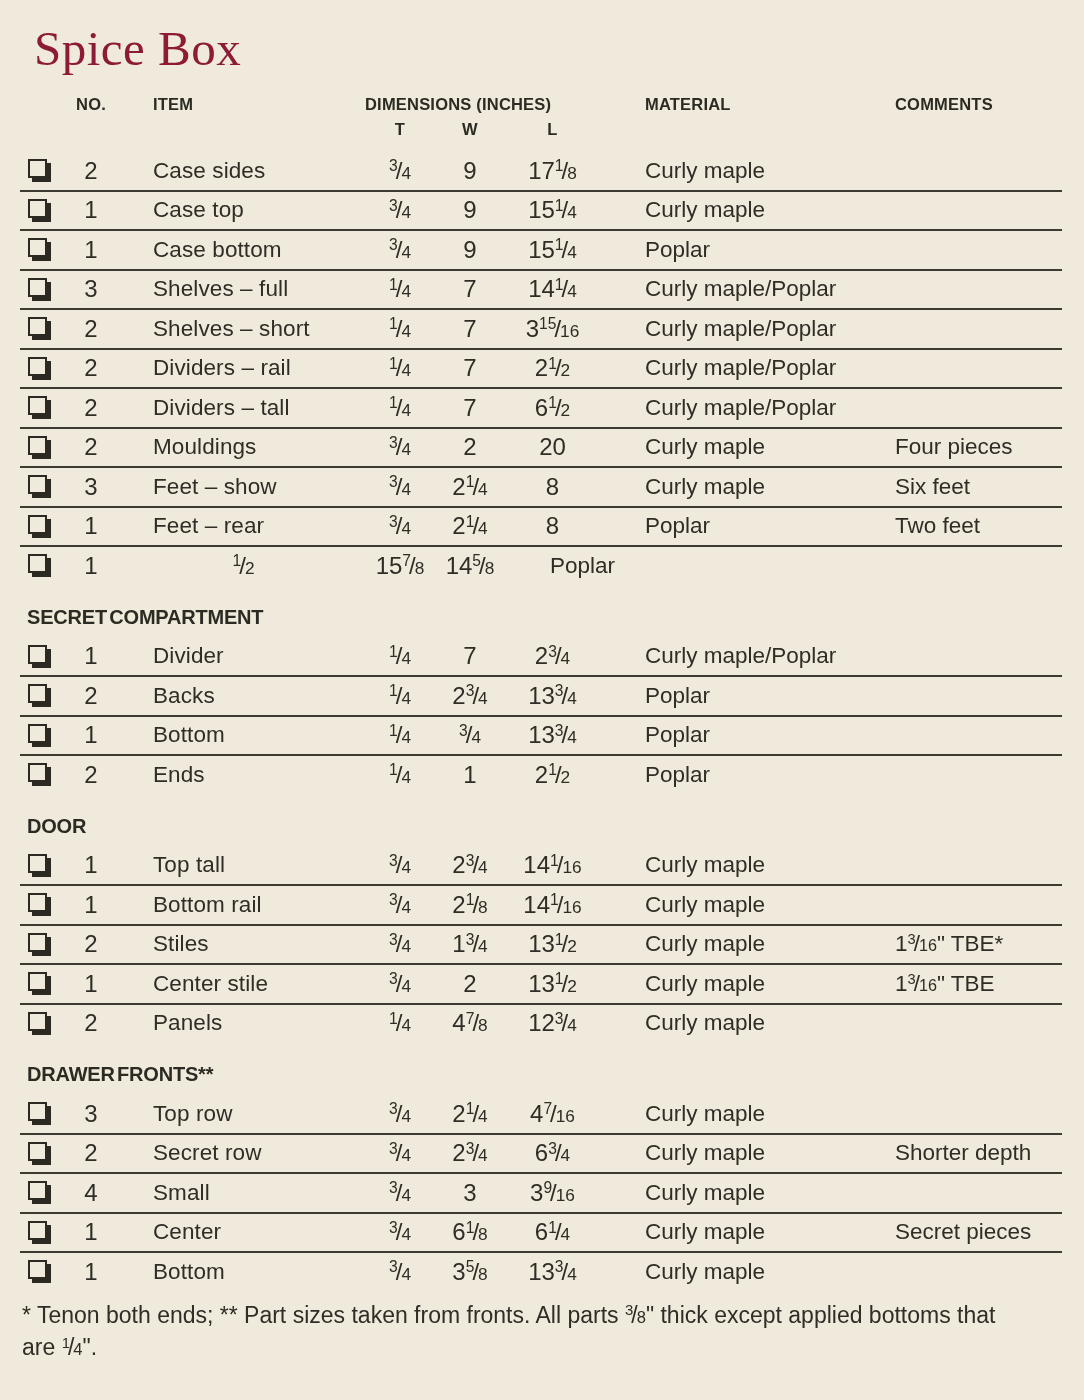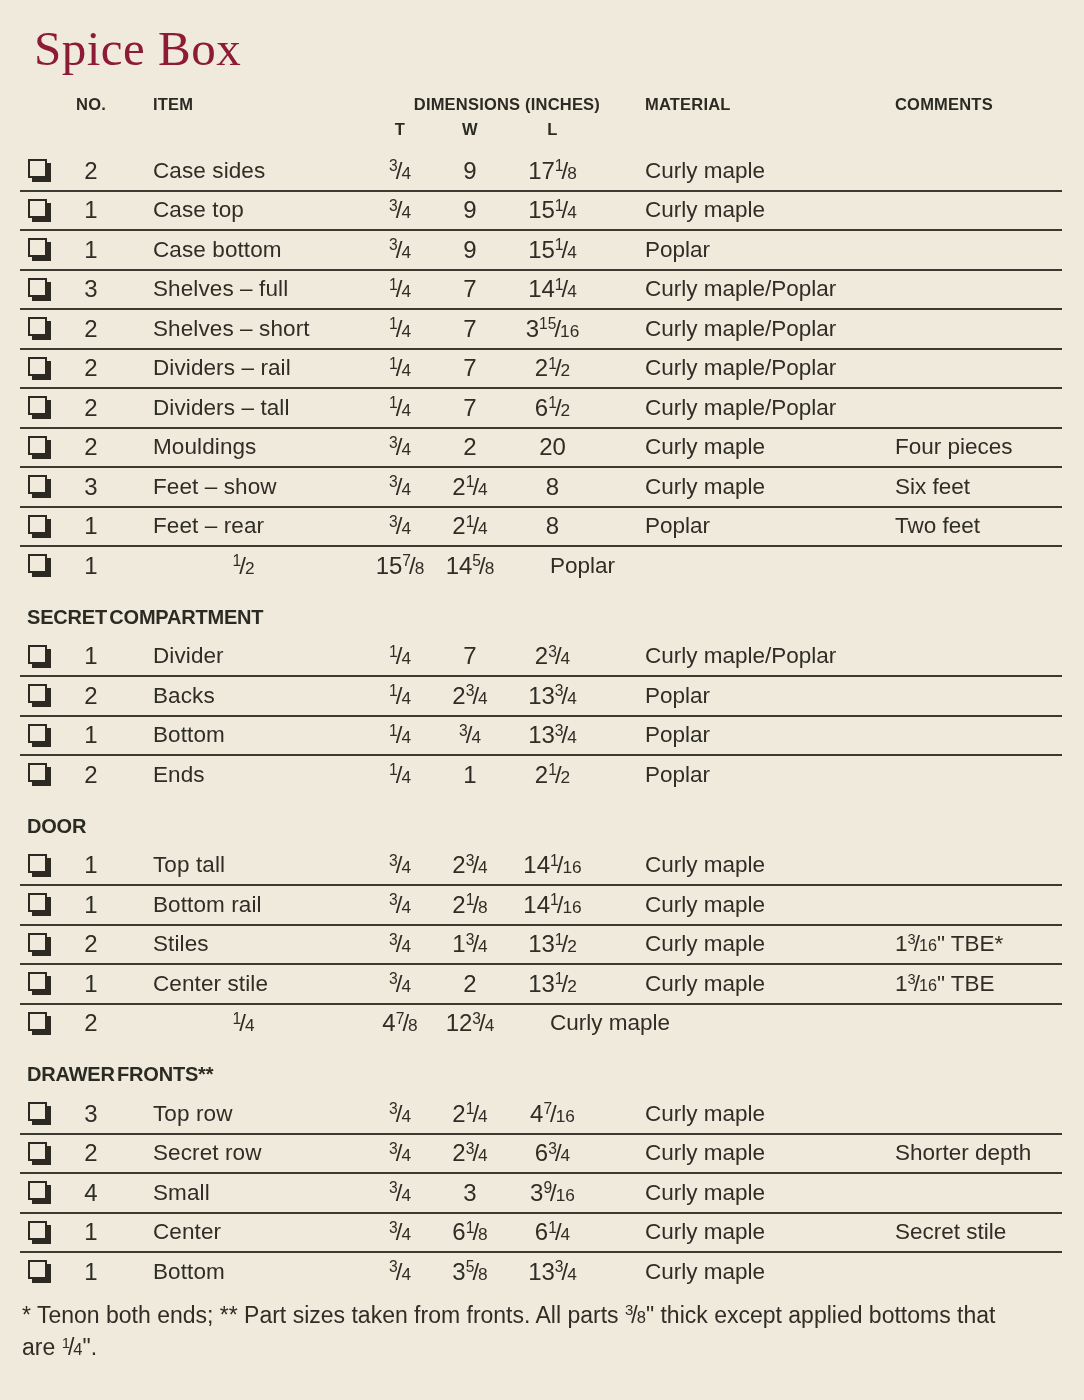--- a/index.html
+++ b/index.html
@@ -38,7 +38,7 @@
   }
   .c-no-h{text-align:center;}
   .c-item-h{padding-left:31px;}
-  .c-dims-h{grid-column:4 / 7;text-align:right;}
+  .c-dims-h{grid-column:4 / 7;text-align:left;}
   .c-mat-h{padding-left:45px;}
   .c-sub{text-align:center;}
 

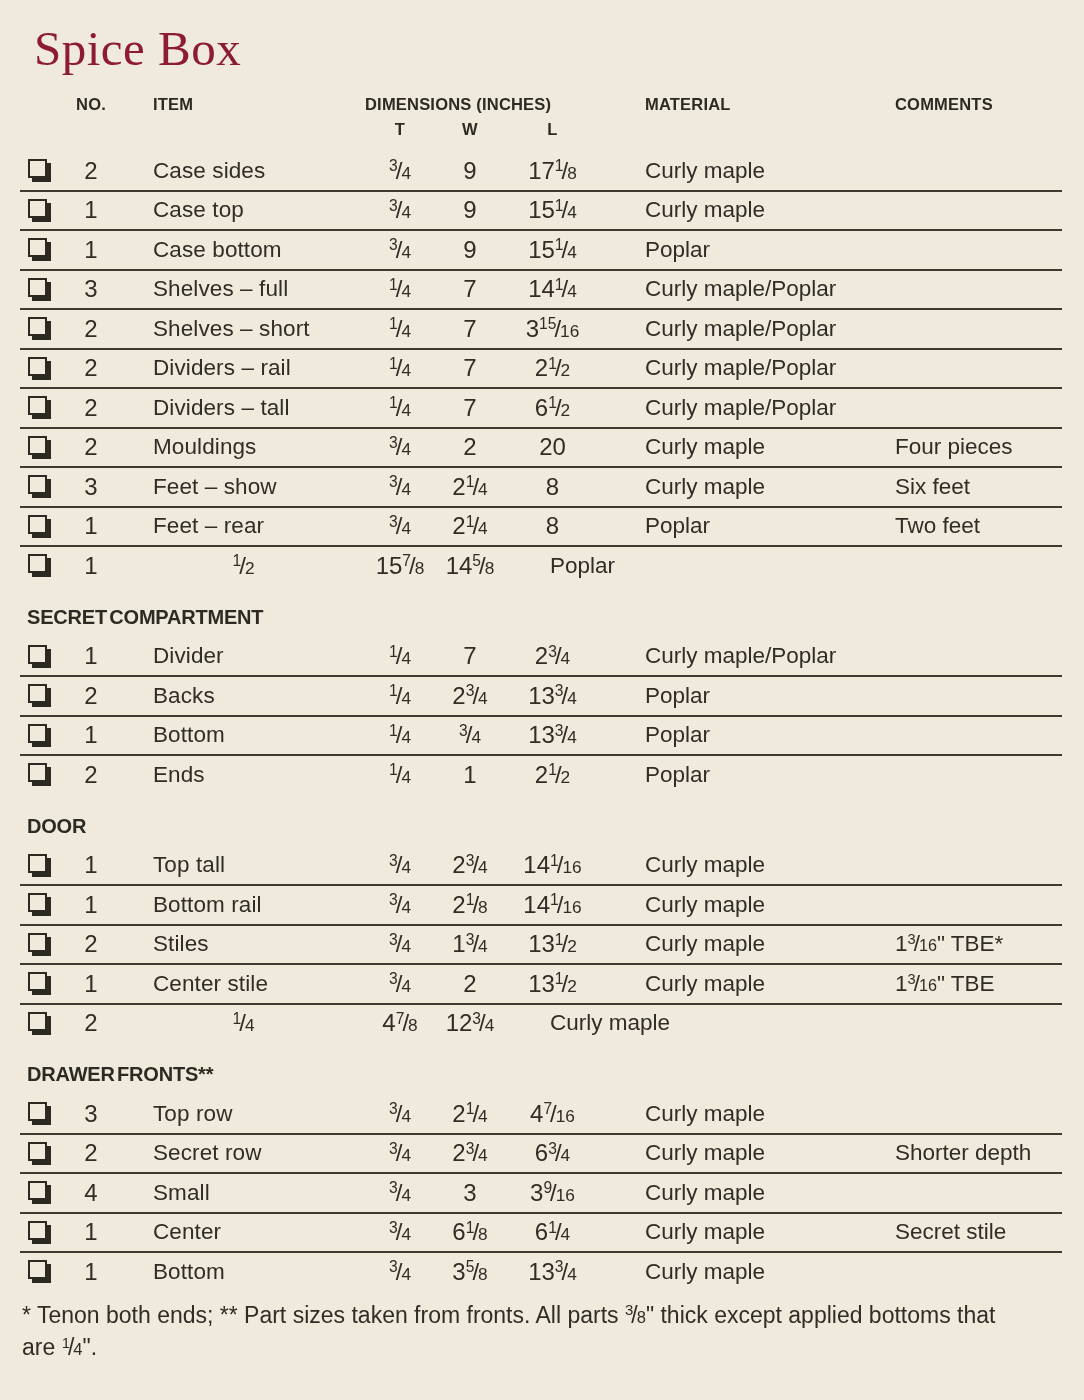--- a/index.html
+++ b/index.html
@@ -357,6 +357,7 @@
             <span class="cb"></span>
           </div>
           <div class="c-no">2</div>
+          <div class="c-item">Panels</div>
           <div class="c-dim"><span class="fn">1</span><span class="sl">/</span><span class="fd">4</span></div>
           <div class="c-dim">4<span class="fn">7</span><span class="sl">/</span><span class="fd">8</span></div>
           <div class="c-dim">12<span class="fn">3</span><span class="sl">/</span><span class="fd">4</span></div>

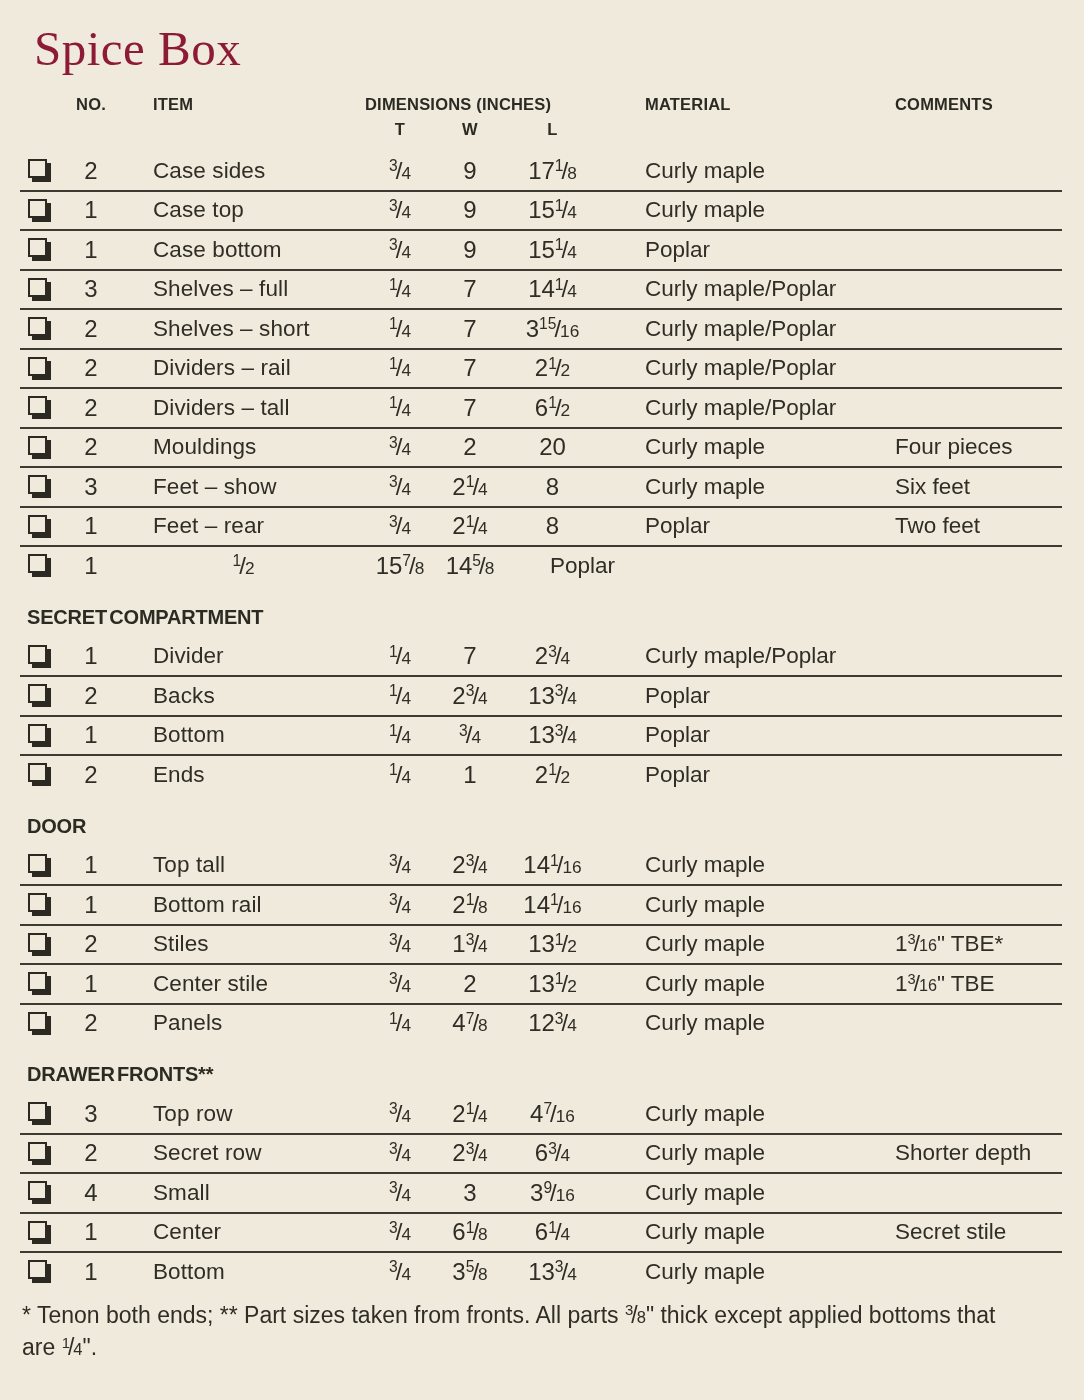--- a/index.html
+++ b/index.html
@@ -413,7 +413,7 @@
           <div class="c-dim">6<span class="fn">1</span><span class="sl">/</span><span class="fd">8</span></div>
           <div class="c-dim">6<span class="fn">1</span><span class="sl">/</span><span class="fd">4</span></div>
           <div class="c-mat">Curly maple</div>
-          <div class="c-com">Secret stile</div>
+          <div class="c-com">Secret pieces</div>
         </div>
         <div class="grid row">
           <div class="c-cb">

